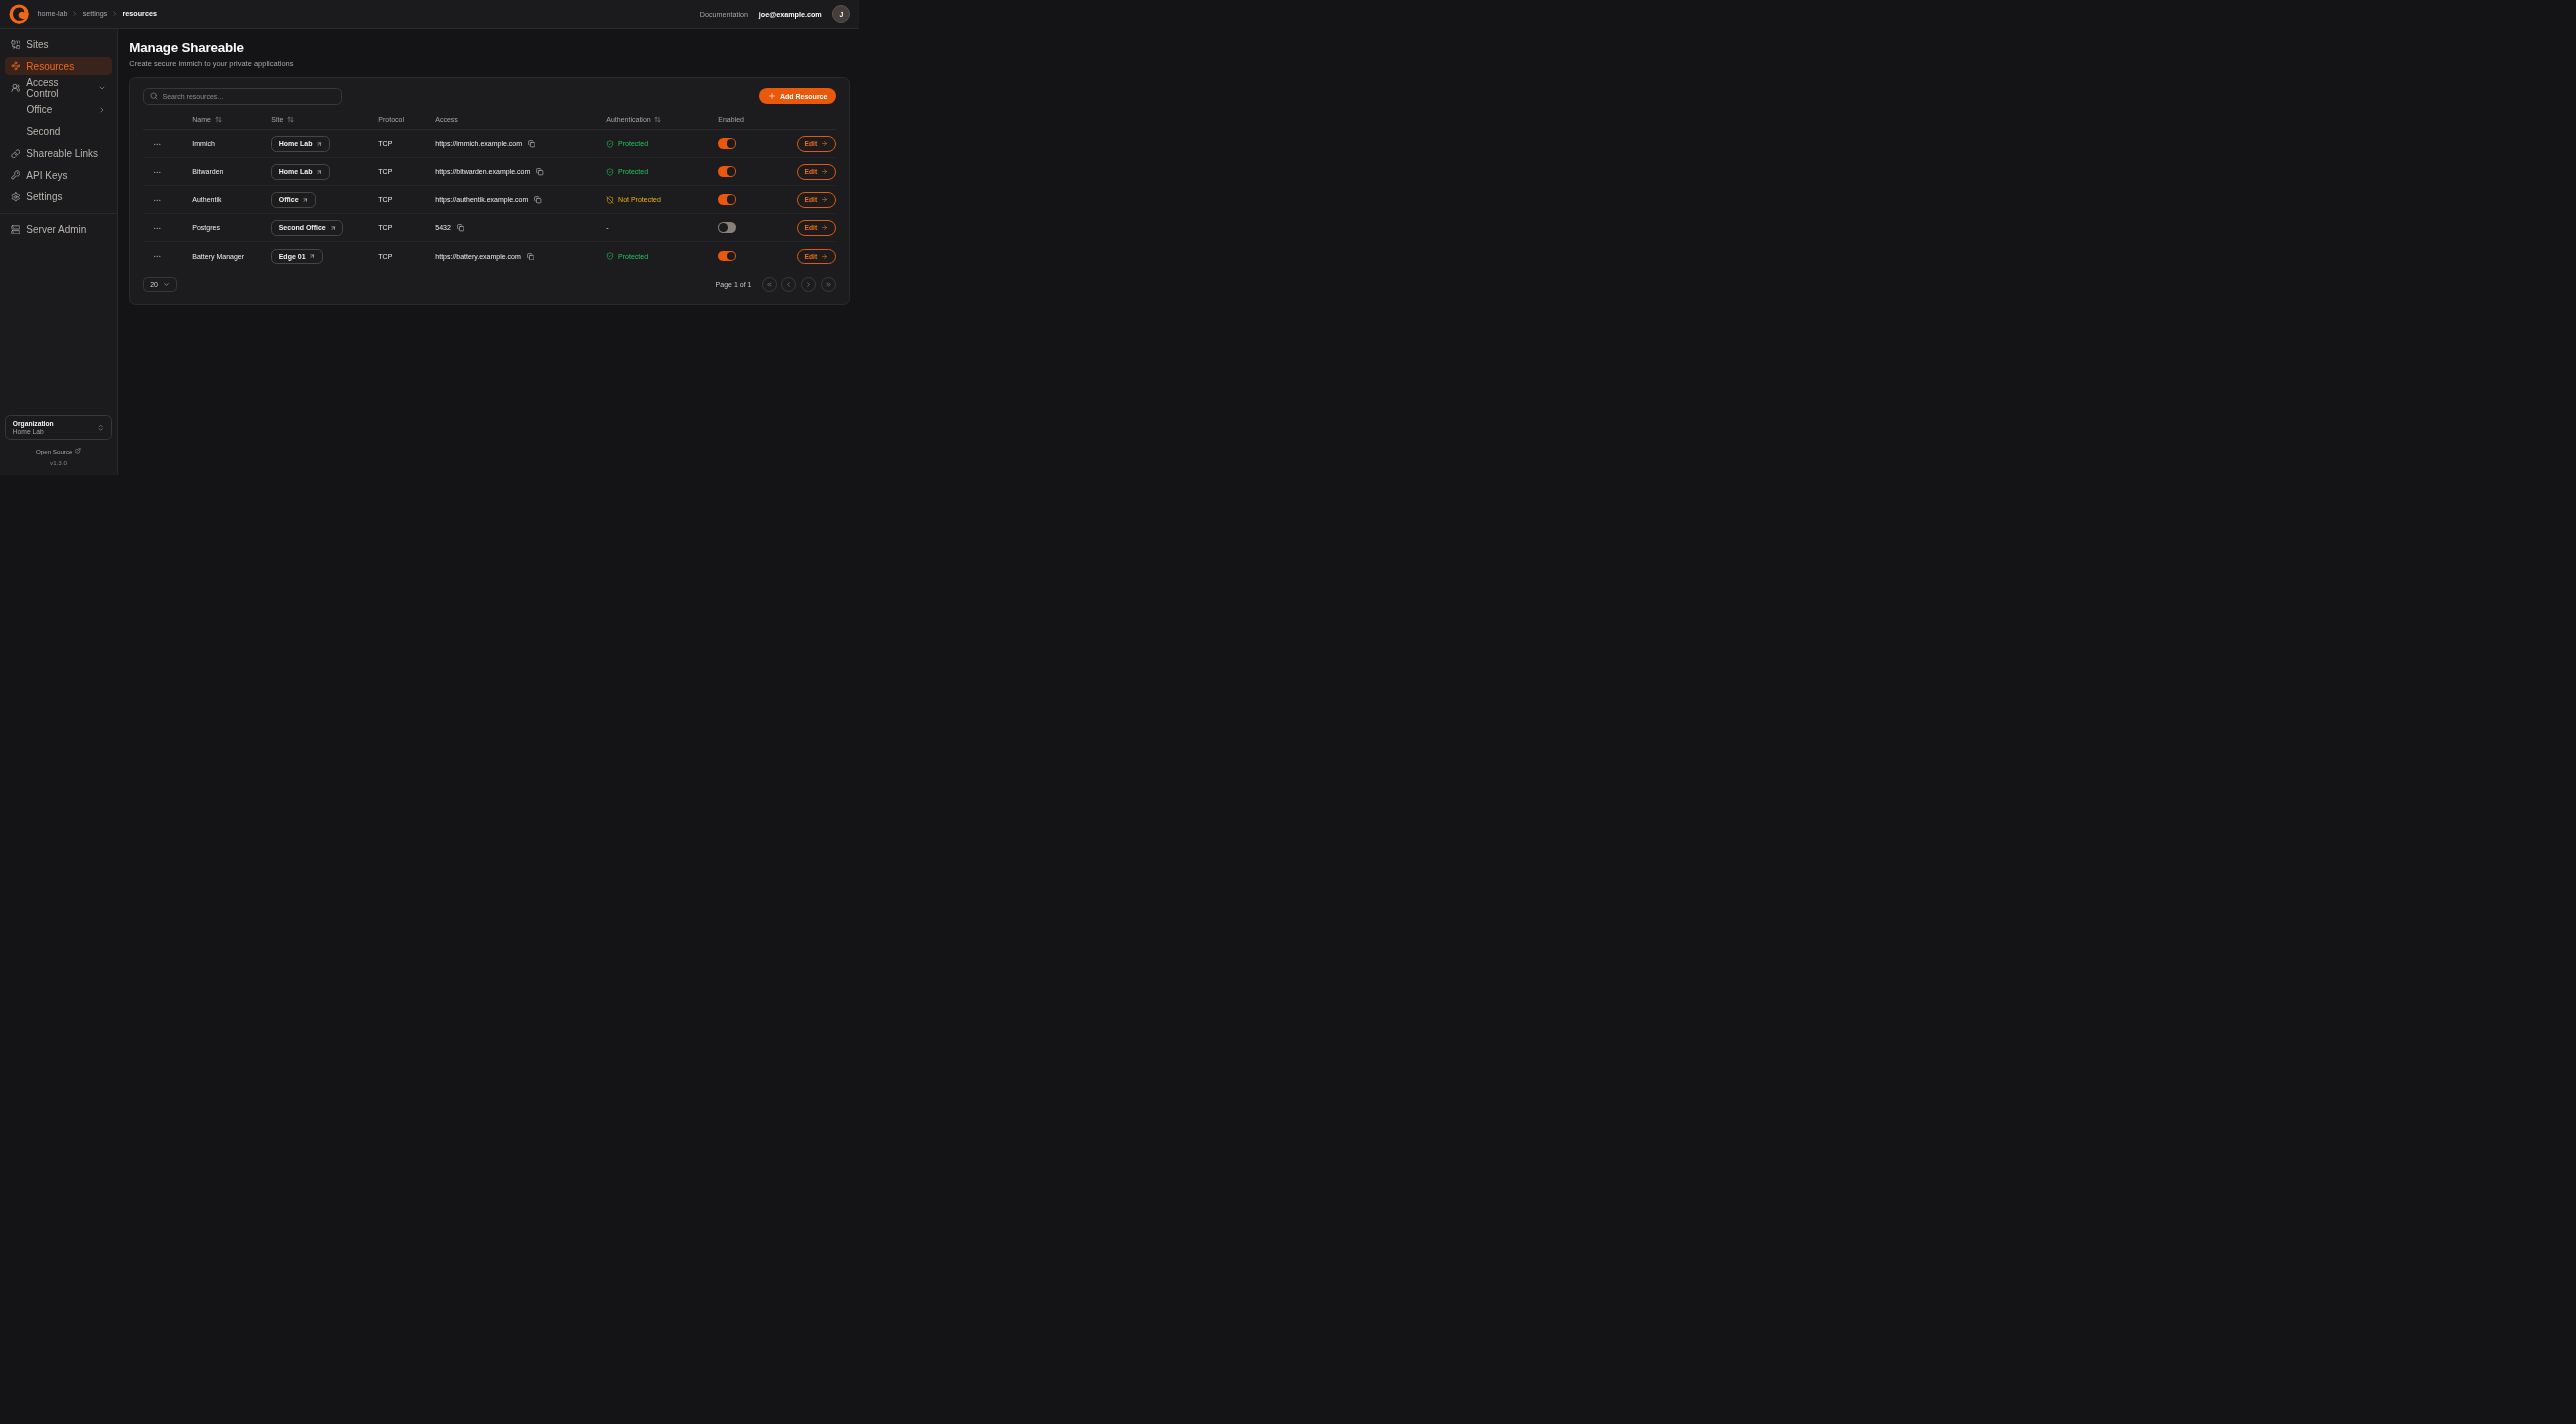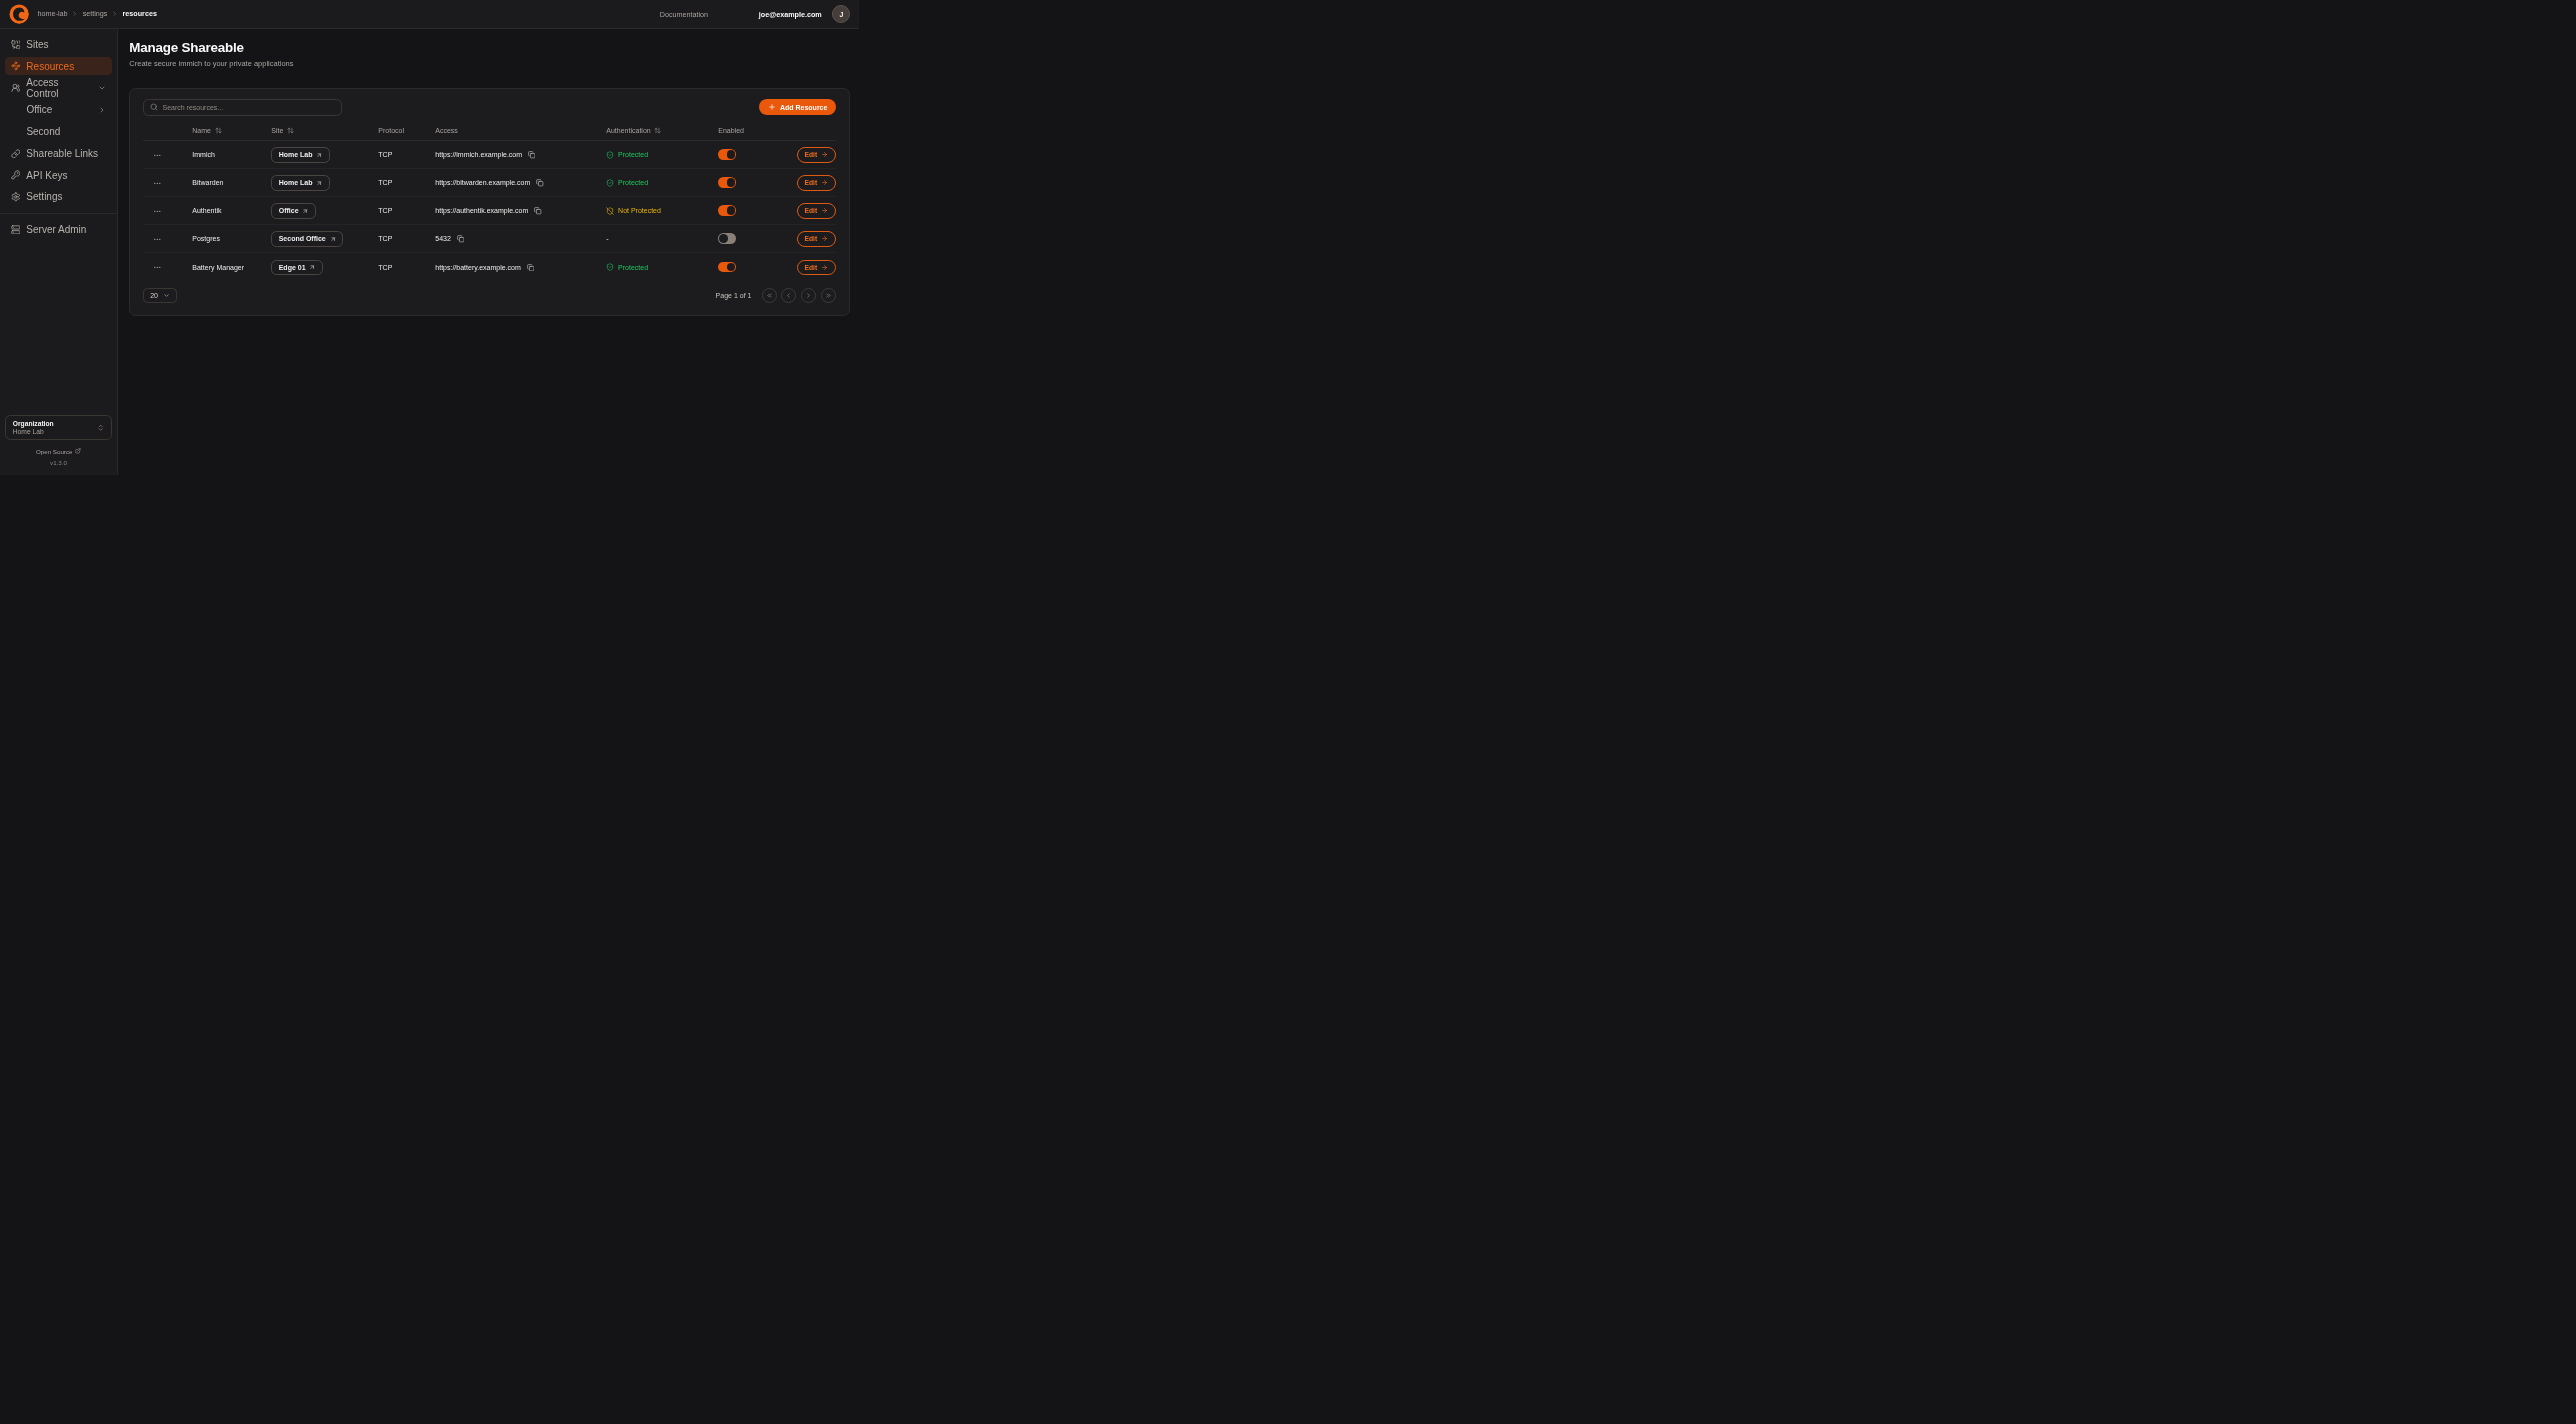--- a/index.html
+++ b/index.html
@@ -32,7 +32,7 @@
   .crumb.current { color:#f5f5f5; font-weight:700; }
   .topbar-right { display:flex; align-items:center; gap:10.7px; }
   .doc-link { color:#a8a29e; font-size:7.2px; }
-  .user-email { color:#fafafa; font-size:7.2px; font-weight:700;margin-left:40px; }
+  .user-email { color:#fafafa; font-size:7.2px; font-weight:700; }
   .avatar {
     width:18px; height:18px; border-radius:50%;
     background:#453d39; border:0.5px solid #5b534e;

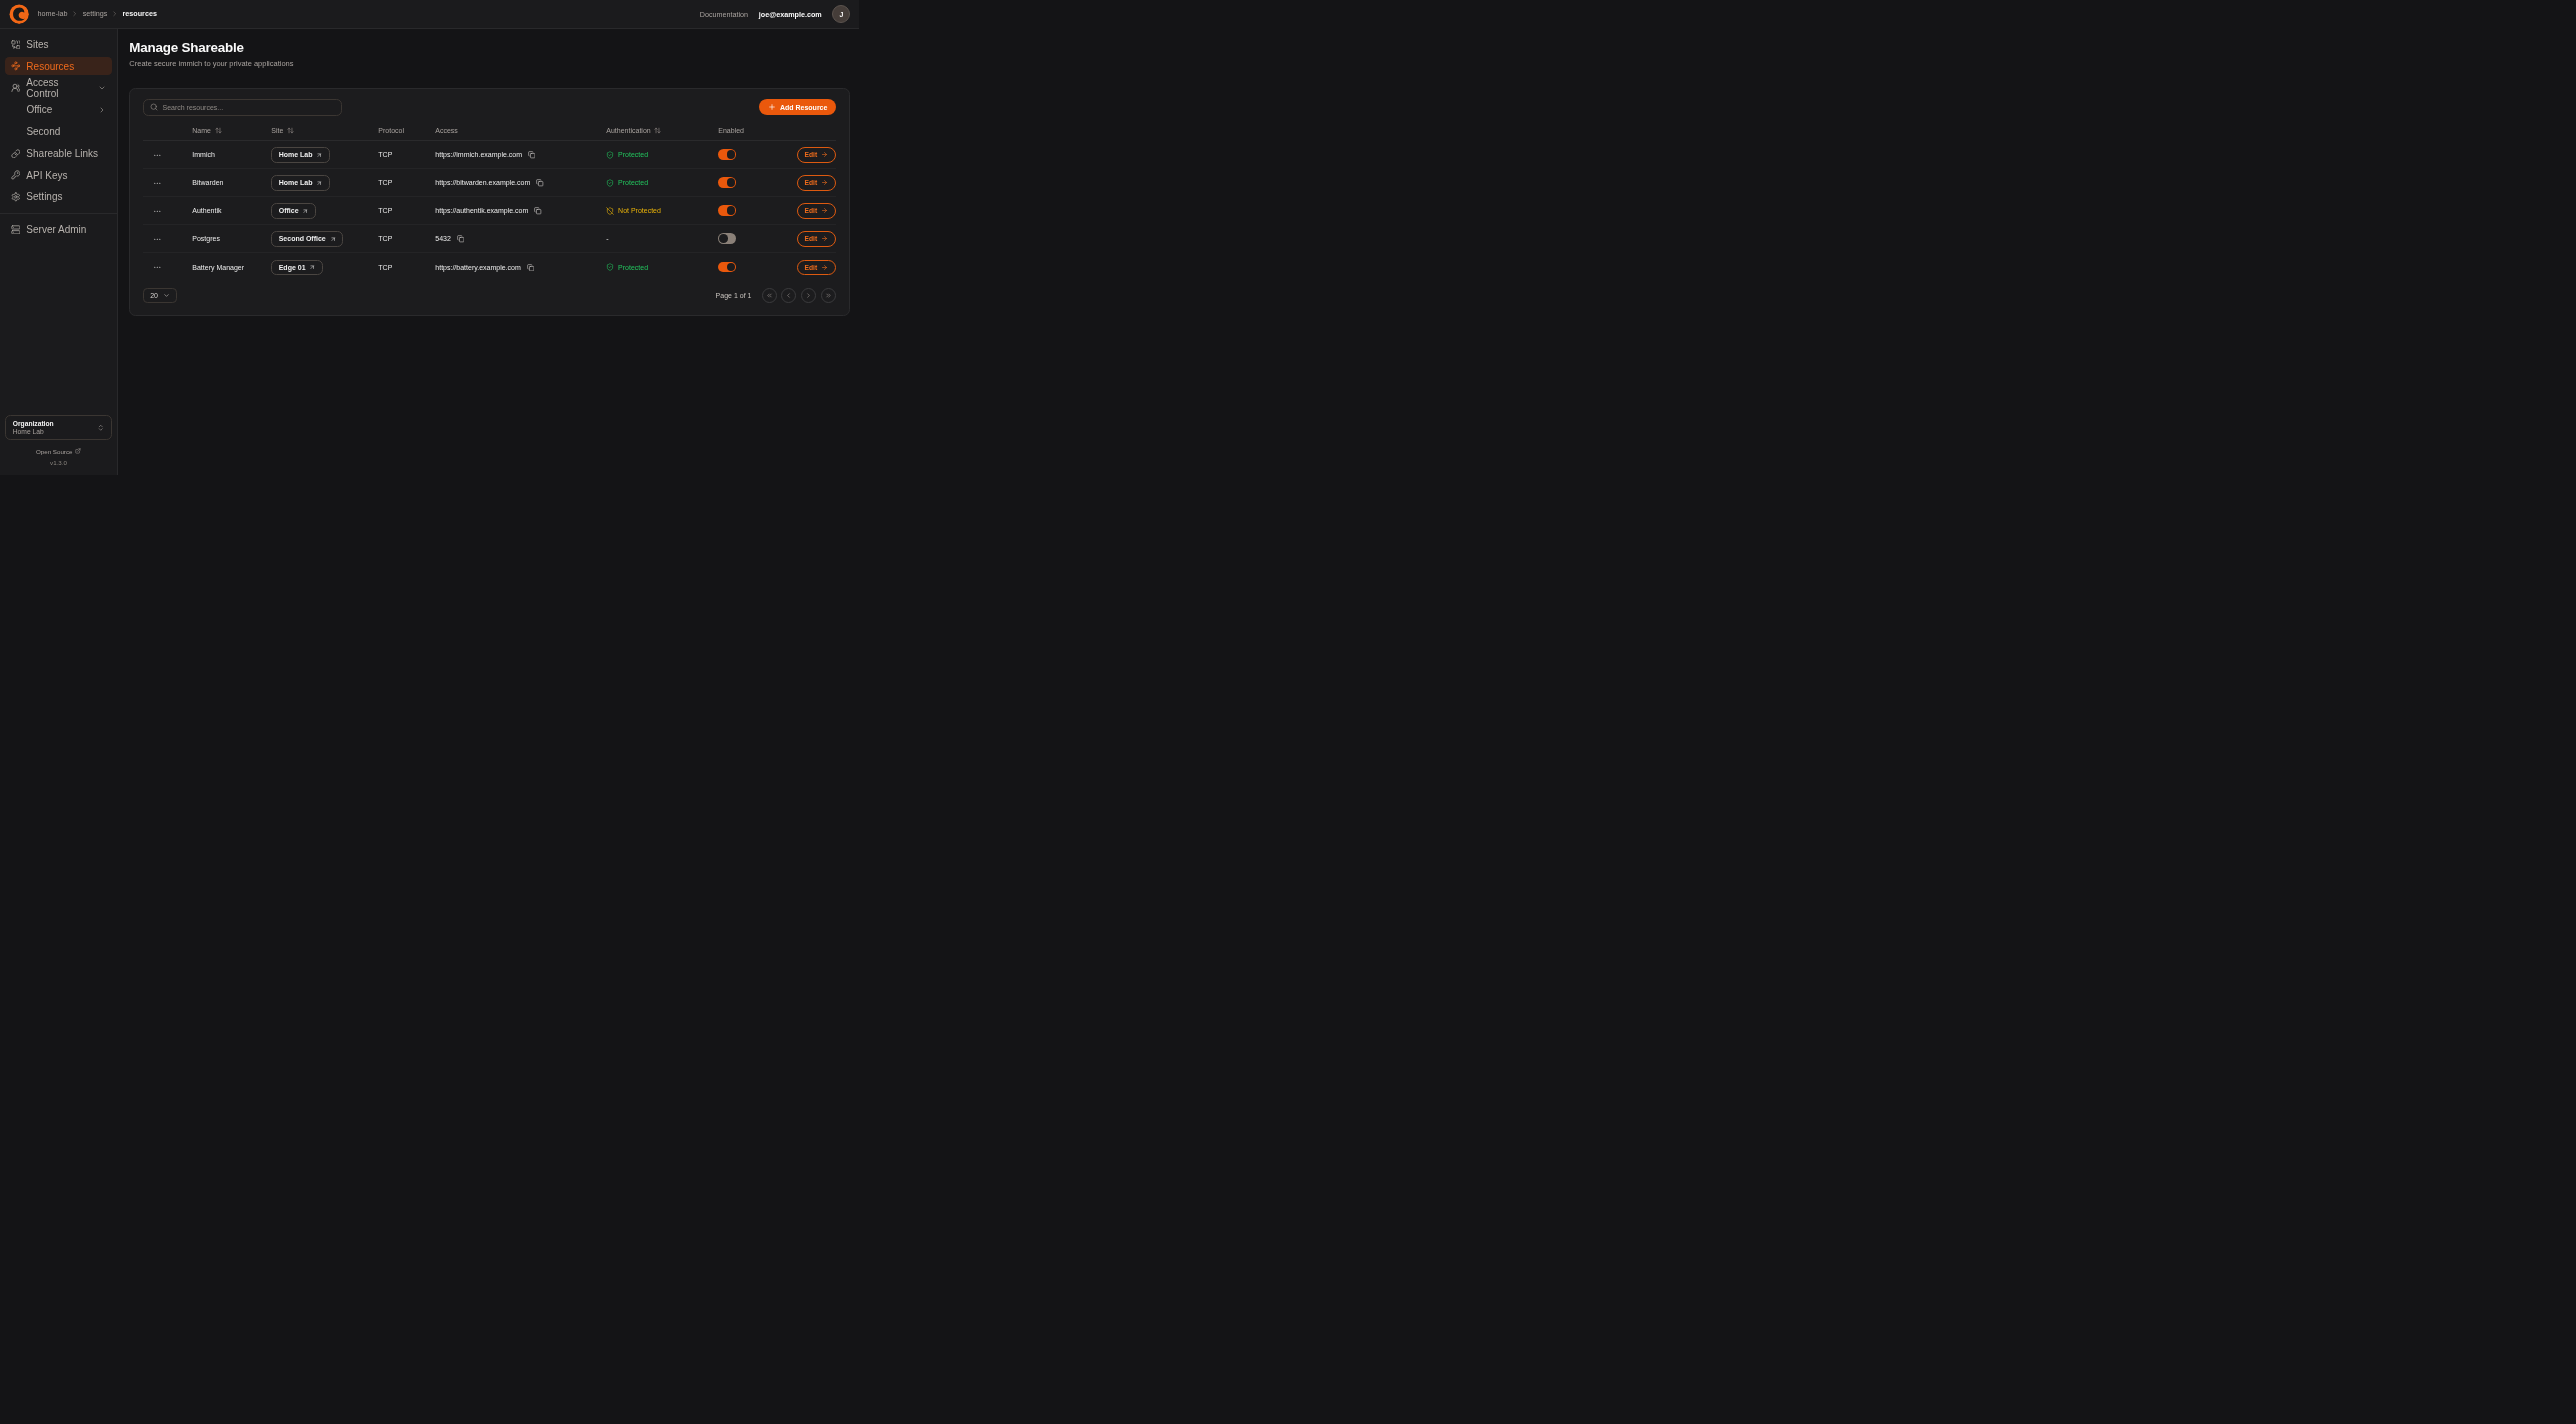--- a/index.html
+++ b/index.html
@@ -84,7 +84,7 @@
   .page-subtitle { margin-top:3.2px; font-size:7.5px; color:#a8a29e; line-height:9px; }
 
   .card {
-    margin-top:20px;
+    margin-top:9px;
     background:#1c1c1e;
     border:0.5px solid #2a2a2c;
     border-radius:6.4px;

